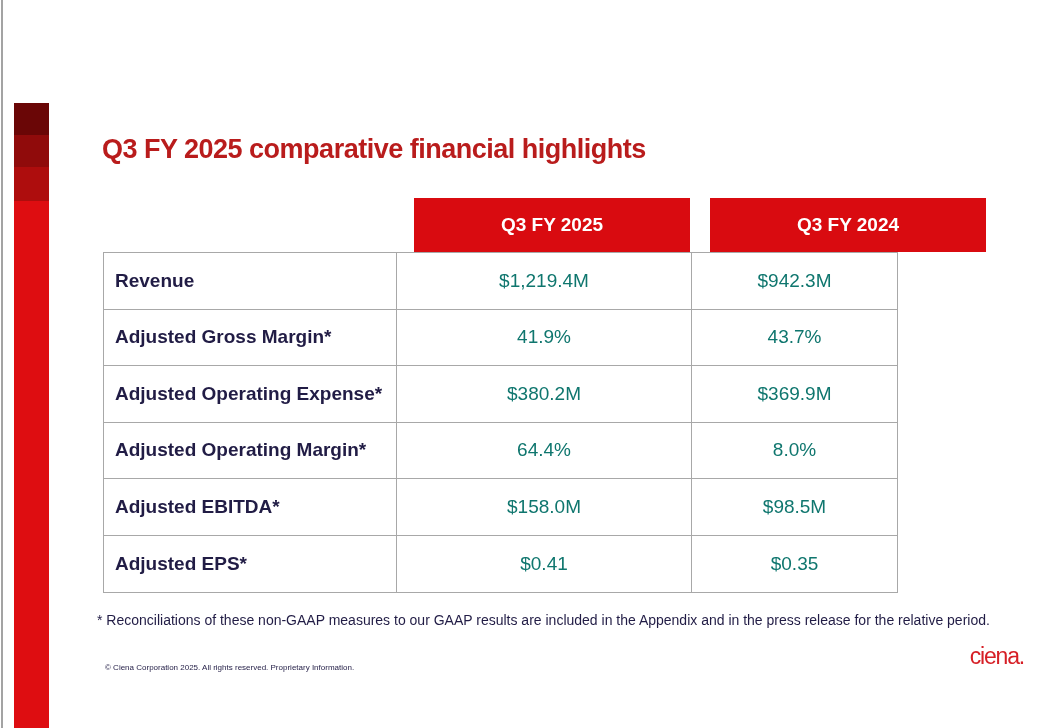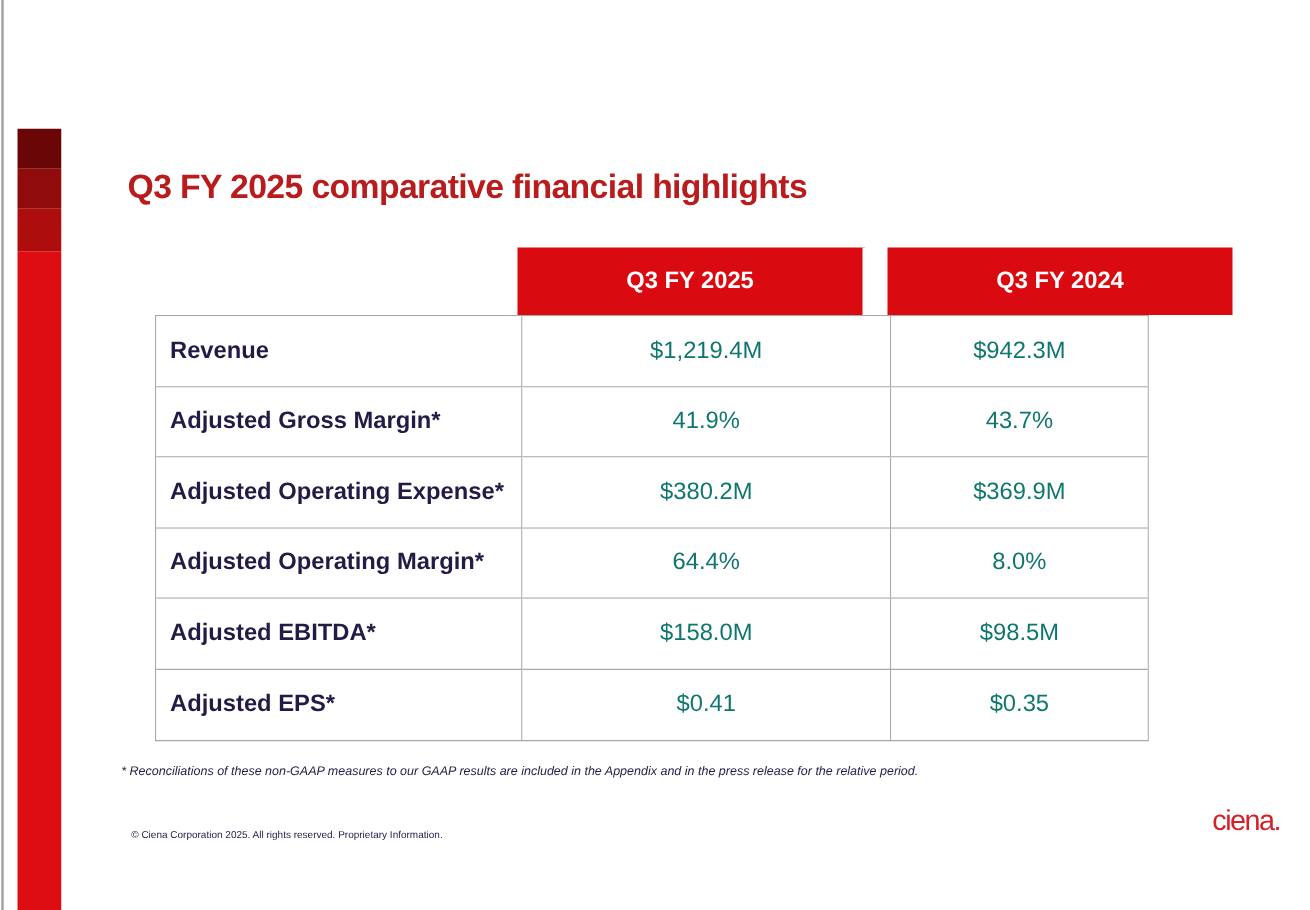--- a/index.html
+++ b/index.html
@@ -80,7 +80,6 @@
     display: grid;
     grid-template-columns: 293px 295px 1fr;
     grid-auto-rows: 56.5px;
-    margin-left: 21px;
   }
   .tbl-body .cell {
     border-right: 1px solid #a8a8a8;

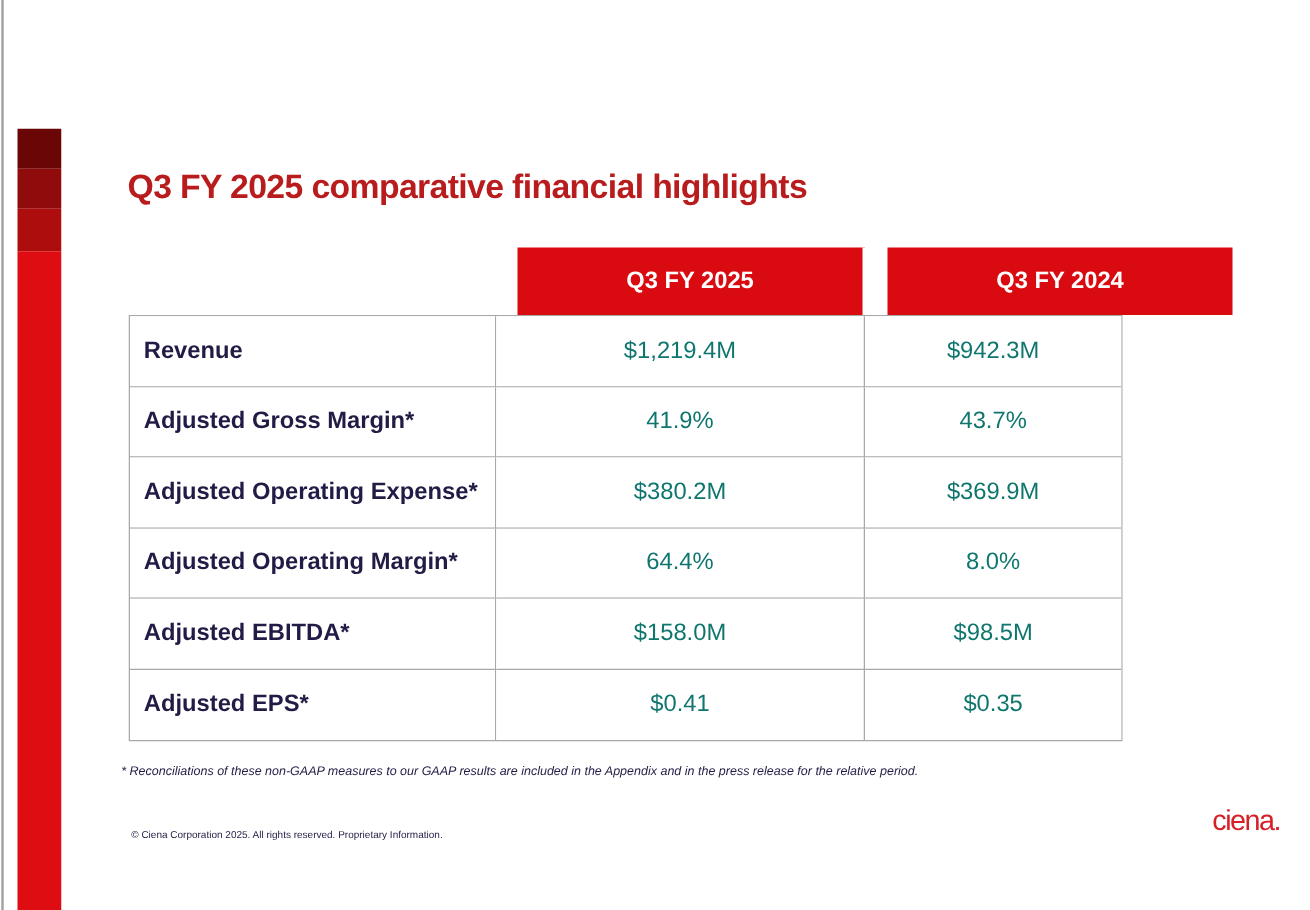--- a/index.html
+++ b/index.html
@@ -104,8 +104,7 @@
   .footnote {
     position: absolute;
     left: 97px; top: 612px;
-    font-size: 10px;
-    font-style: italic;
+    font-size: 14px;
     color: #211c45;
   }
   .copyright {

